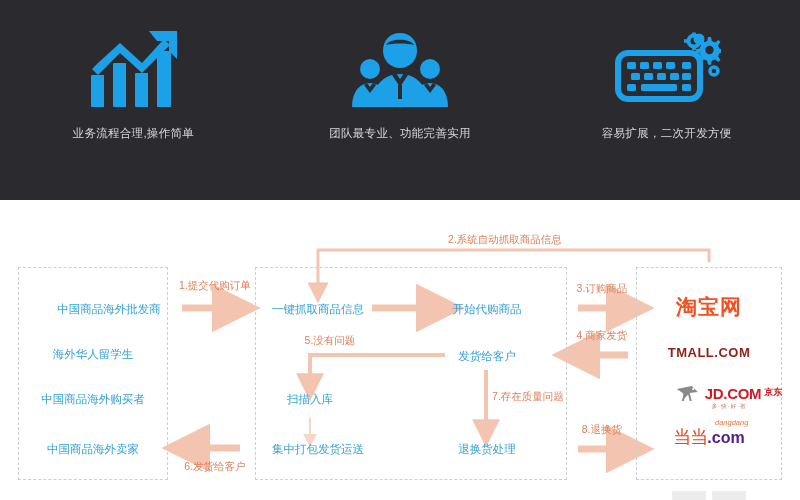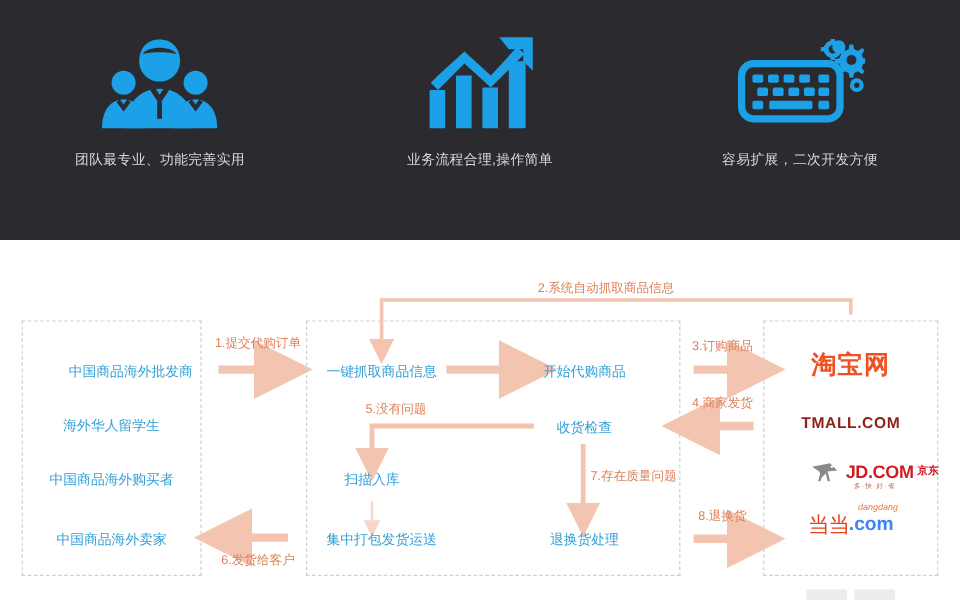--- a/index.html
+++ b/index.html
@@ -129,35 +129,6 @@
 
       <div class="feature">
         <div class="feature-icon">
-          <svg width="104" height="78" viewBox="0 0 104 78">
-            <g fill="#1ca0e8">
-
-              <circle cx="22" cy="40" r="10"></circle>
-              <path d="M4 78 C4 62 12 54 22 54 C32 54 40 62 40 78 Z"></path>
-
-              <circle cx="82" cy="40" r="10"></circle>
-              <path d="M64 78 C64 62 72 54 82 54 C92 54 100 62 100 78 Z"></path>
-
-              <path d="M52 4 C42 4 35 11 35 22 C35 31 42 39 52 39 C62 39 69 31 69 22 C69 11 62 4 52 4 Z"></path>
-              <path d="M24 78 C24 57 35 45 52 45 C69 45 80 57 80 78 Z"></path>
-            </g>
-            <g fill="#2b2b2f">
-
-              <path d="M44 46 L52 58 L60 46 L56 44 L52 50 L48 44 Z"></path>
-              <rect x="50" y="56" width="4" height="14"></rect>
-
-              <path d="M38 16 C42 9 62 9 66 16 C60 14 44 14 38 16 Z"></path>
-
-              <path d="M16 56 L22 64 L28 56 L25 54 L22 58 L19 54 Z"></path>
-              <path d="M76 56 L82 64 L88 56 L85 54 L82 58 L79 54 Z"></path>
-            </g>
-          </svg>
-        </div>
-        <div class="feature-label">团队最专业、功能完善实用</div>
-      </div>
-
-      <div class="feature">
-        <div class="feature-icon">
           <svg width="92" height="78" viewBox="0 0 92 78">
             <g fill="#1ca0e8">
               <rect x="4" y="46" width="14" height="32" rx="1"></rect>
@@ -177,6 +148,35 @@
           </svg>
         </div>
         <div class="feature-label">业务流程合理,操作简单</div>
+      </div>
+
+      <div class="feature">
+        <div class="feature-icon">
+          <svg width="104" height="78" viewBox="0 0 104 78">
+            <g fill="#1ca0e8">
+
+              <circle cx="22" cy="40" r="10"></circle>
+              <path d="M4 78 C4 62 12 54 22 54 C32 54 40 62 40 78 Z"></path>
+
+              <circle cx="82" cy="40" r="10"></circle>
+              <path d="M64 78 C64 62 72 54 82 54 C92 54 100 62 100 78 Z"></path>
+
+              <path d="M52 4 C42 4 35 11 35 22 C35 31 42 39 52 39 C62 39 69 31 69 22 C69 11 62 4 52 4 Z"></path>
+              <path d="M24 78 C24 57 35 45 52 45 C69 45 80 57 80 78 Z"></path>
+            </g>
+            <g fill="#2b2b2f">
+
+              <path d="M44 46 L52 58 L60 46 L56 44 L52 50 L48 44 Z"></path>
+              <rect x="50" y="56" width="4" height="14"></rect>
+
+              <path d="M38 16 C42 9 62 9 66 16 C60 14 44 14 38 16 Z"></path>
+
+              <path d="M16 56 L22 64 L28 56 L25 54 L22 58 L19 54 Z"></path>
+              <path d="M76 56 L82 64 L88 56 L85 54 L82 58 L79 54 Z"></path>
+            </g>
+          </svg>
+        </div>
+        <div class="feature-label">团队最专业、功能完善实用</div>
       </div>
 
       <div class="feature">

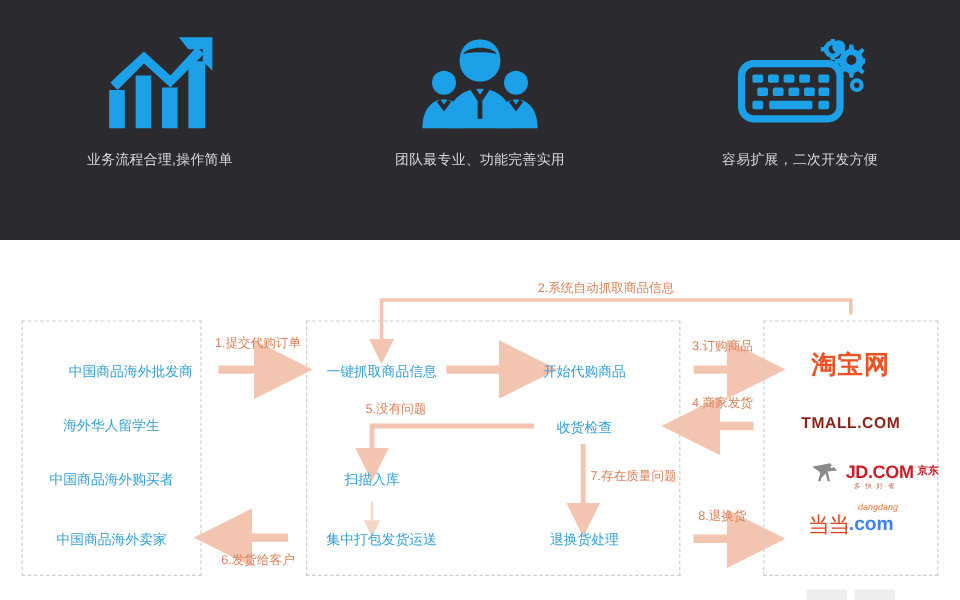--- a/index.html
+++ b/index.html
@@ -91,7 +91,7 @@
   .logo-taobao {
     font-size: 21px; font-weight: bold; color: #ef5122;
     letter-spacing: 1px;
-    font-family: Liberation Mono, monospace;
+    font-family: Liberation Sans, sans-serif;
   }
   .logo-tmall {
     font-size: 13px; font-weight: bold; color: #8e1f14;

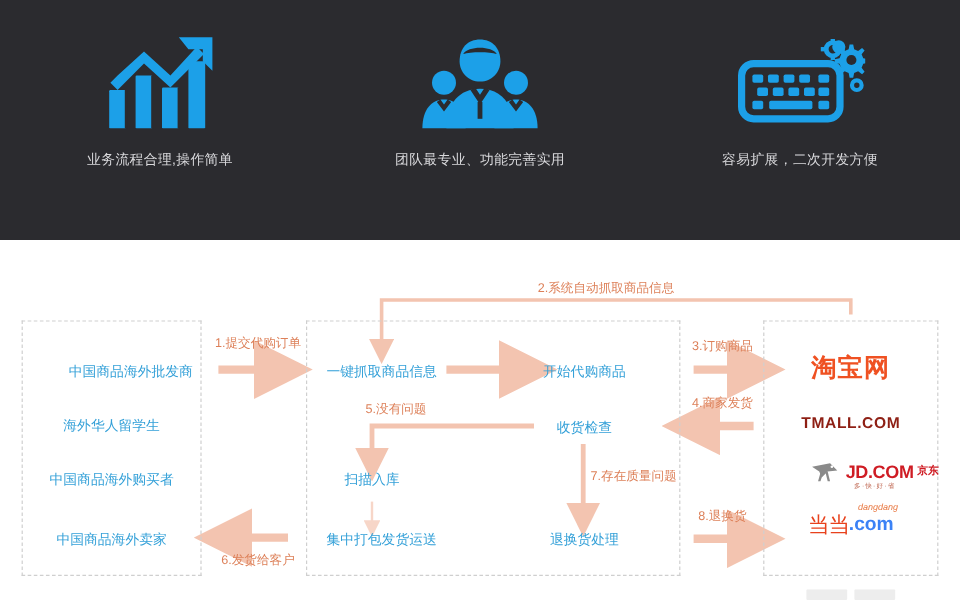--- a/index.html
+++ b/index.html
@@ -297,7 +297,7 @@
 
     <div class="node" style="left:318px; top:102px;">一键抓取商品信息</div>
     <div class="node" style="left:487px; top:102px;">开始代购商品</div>
-    <div class="node" style="left:487px; top:149px;">收货检查</div>
+    <div class="node" style="left:487px; top:149px;">发货给客户</div>
     <div class="node" style="left:310px; top:192px;">扫描入库</div>
     <div class="node" style="left:318px; top:242px;">集中打包发货运送</div>
     <div class="node" style="left:487px; top:242px;">退换货处理</div>

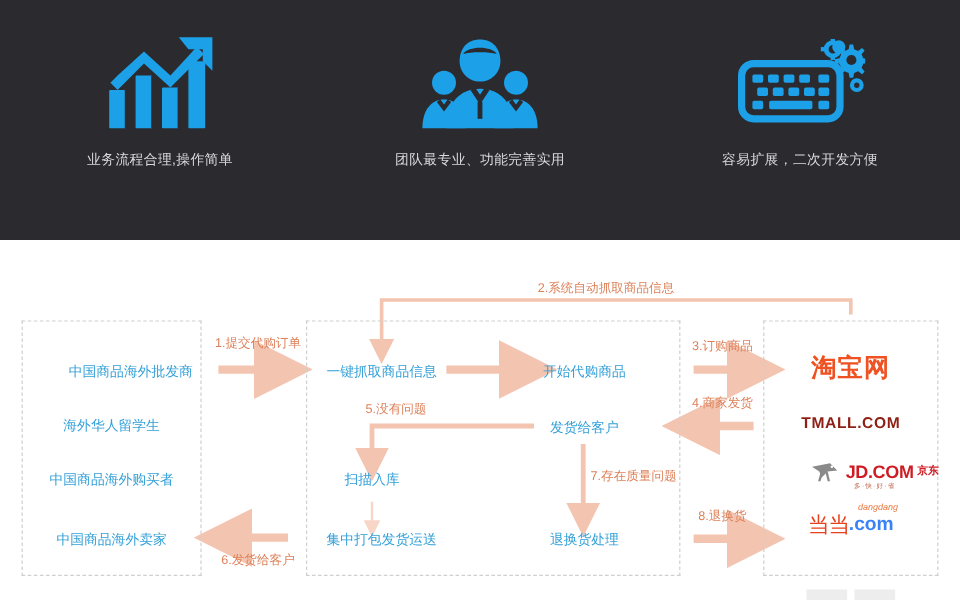--- a/index.html
+++ b/index.html
@@ -103,7 +103,7 @@
   .logo-jd-sub { font-size: 5.5px; color: #c06a55; letter-spacing: 1px; margin-top: 2px; }
   .logo-dd-wrap { display: flex; align-items: flex-end; justify-content: center; }
   .logo-dd-cn { font-size: 18px; font-weight: normal; color: #e8421d; letter-spacing: -1px; }
-  .logo-dd-com { font-size: 16px; font-weight: bold; color: #3b82f6; }
+  .logo-dd-com { font-size: 16px; font-weight: bold; color: #4c1d95; }
   .logo-dd-word { position: absolute; left: 50%; top: -9px; transform: translateX(6px); font-size: 7.5px; color: #e8763f; font-style: italic; }
 
   .cutoff {

